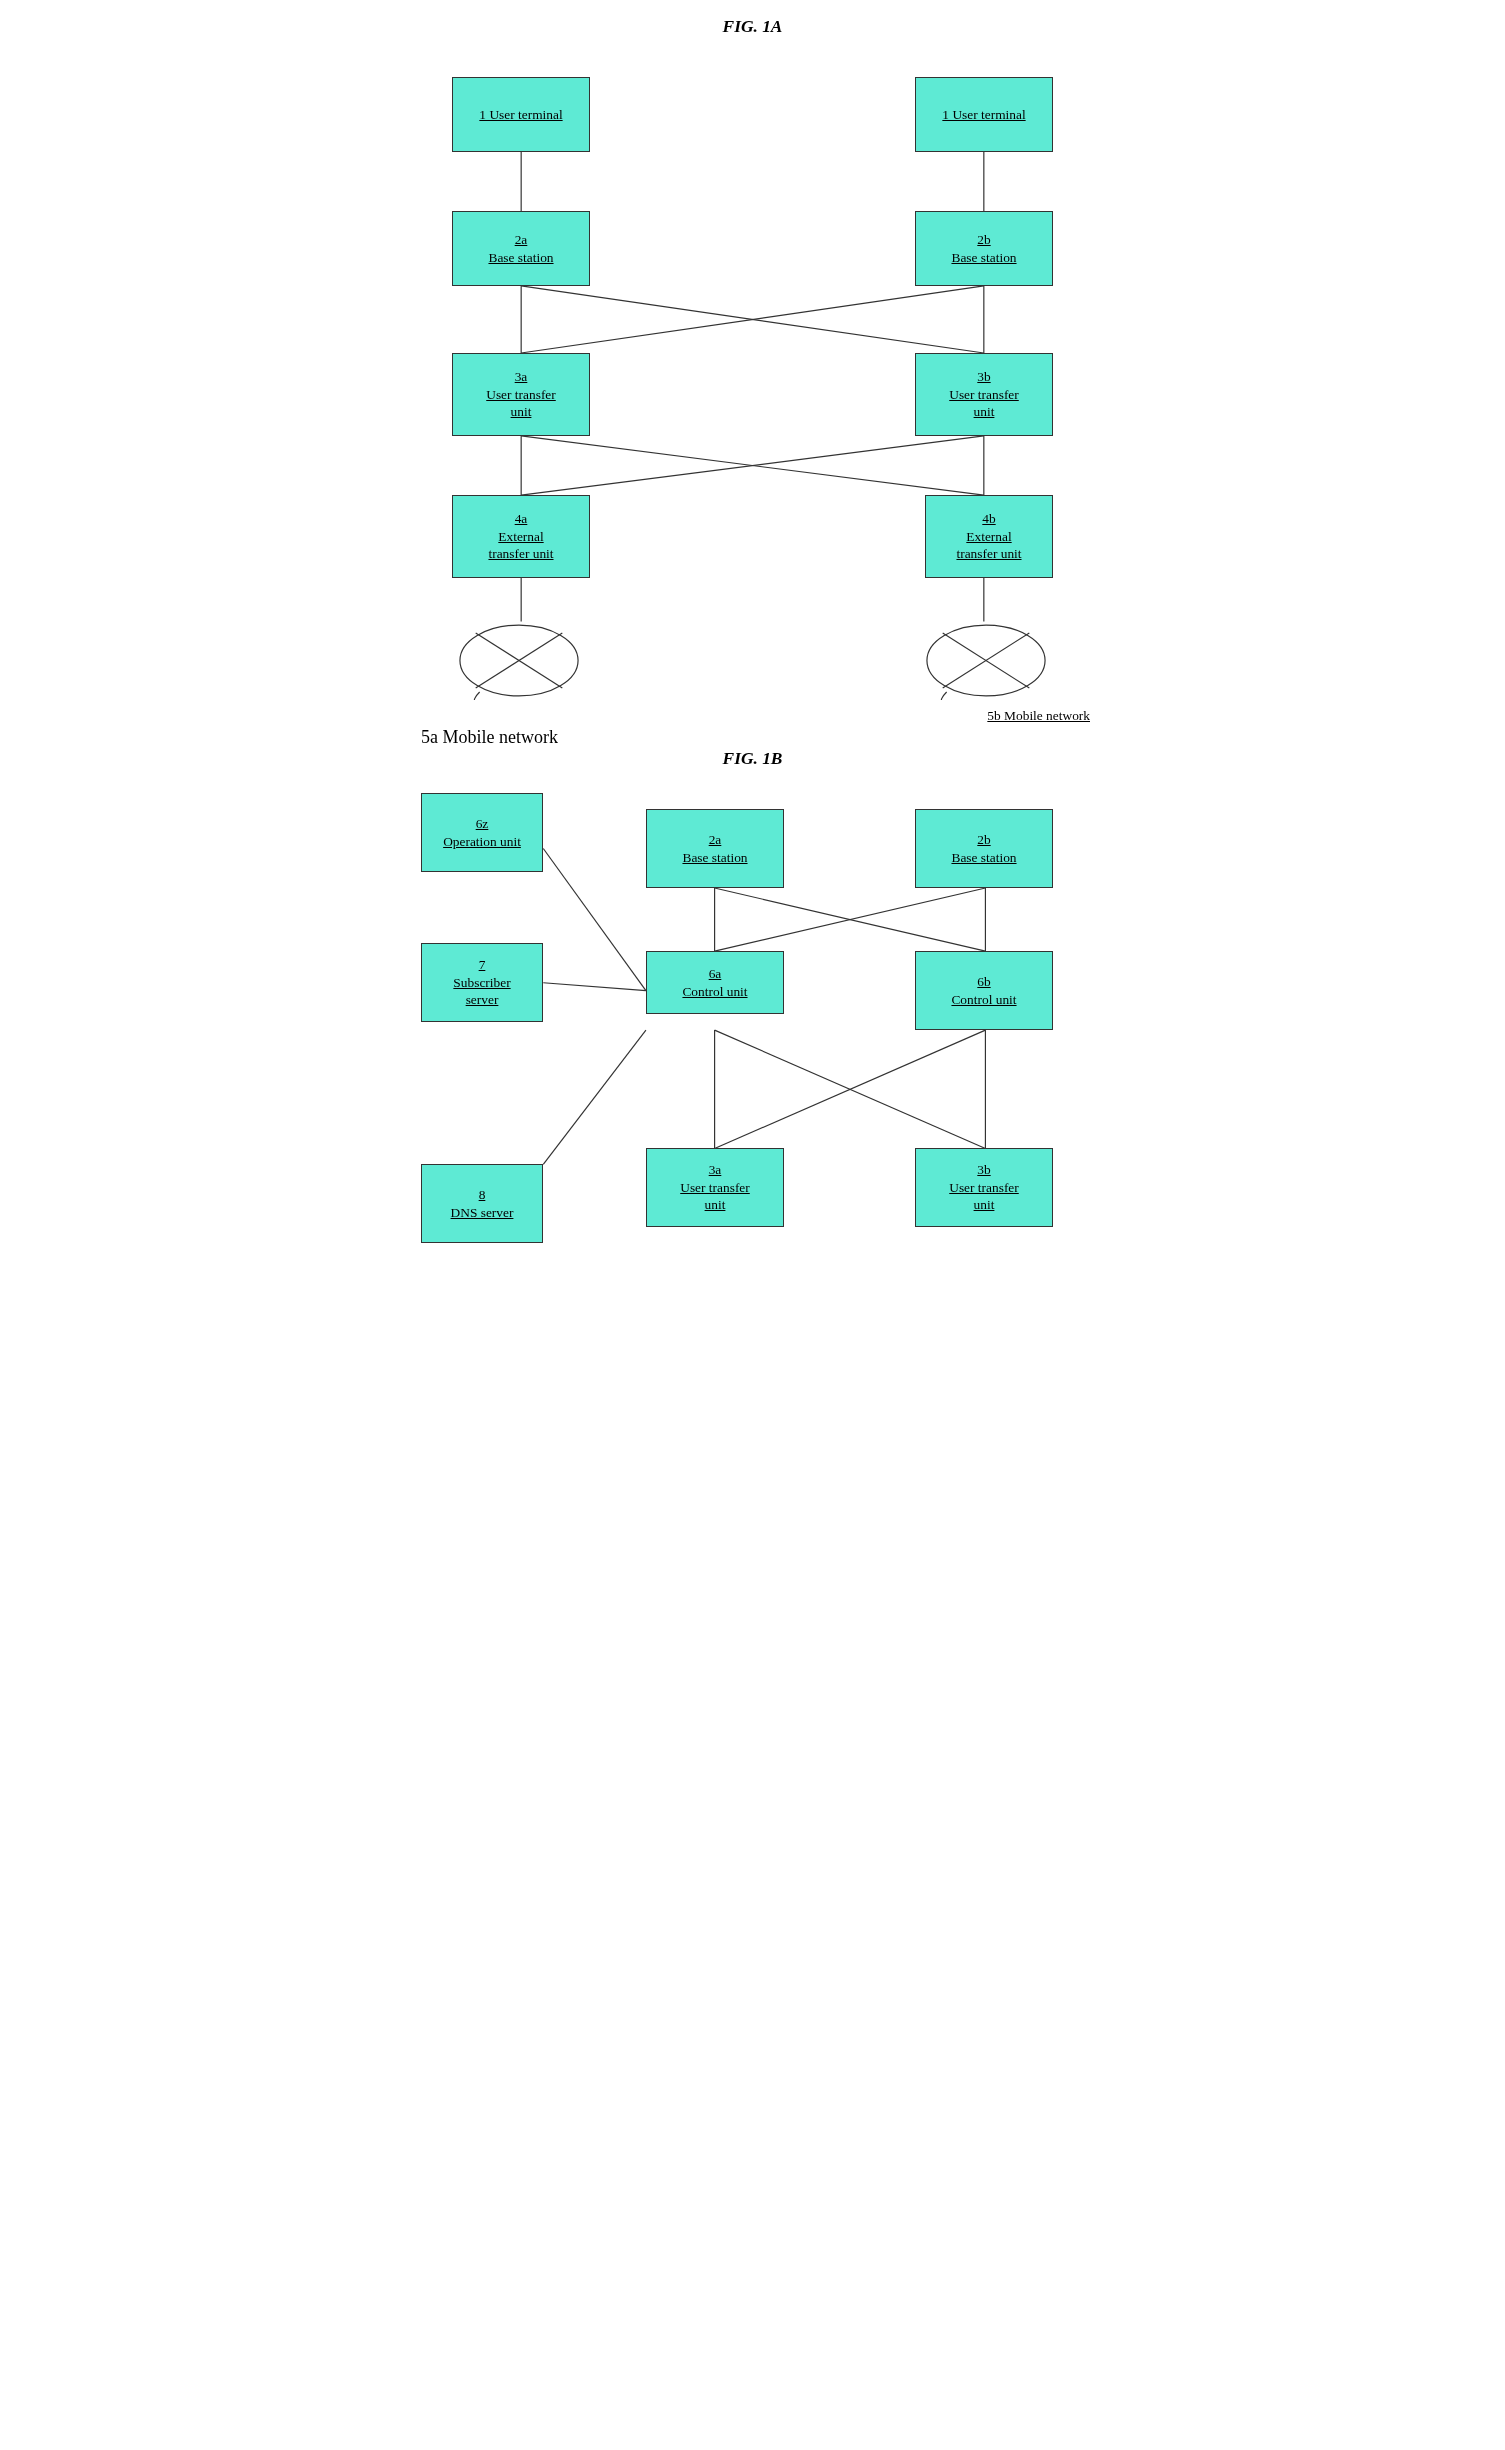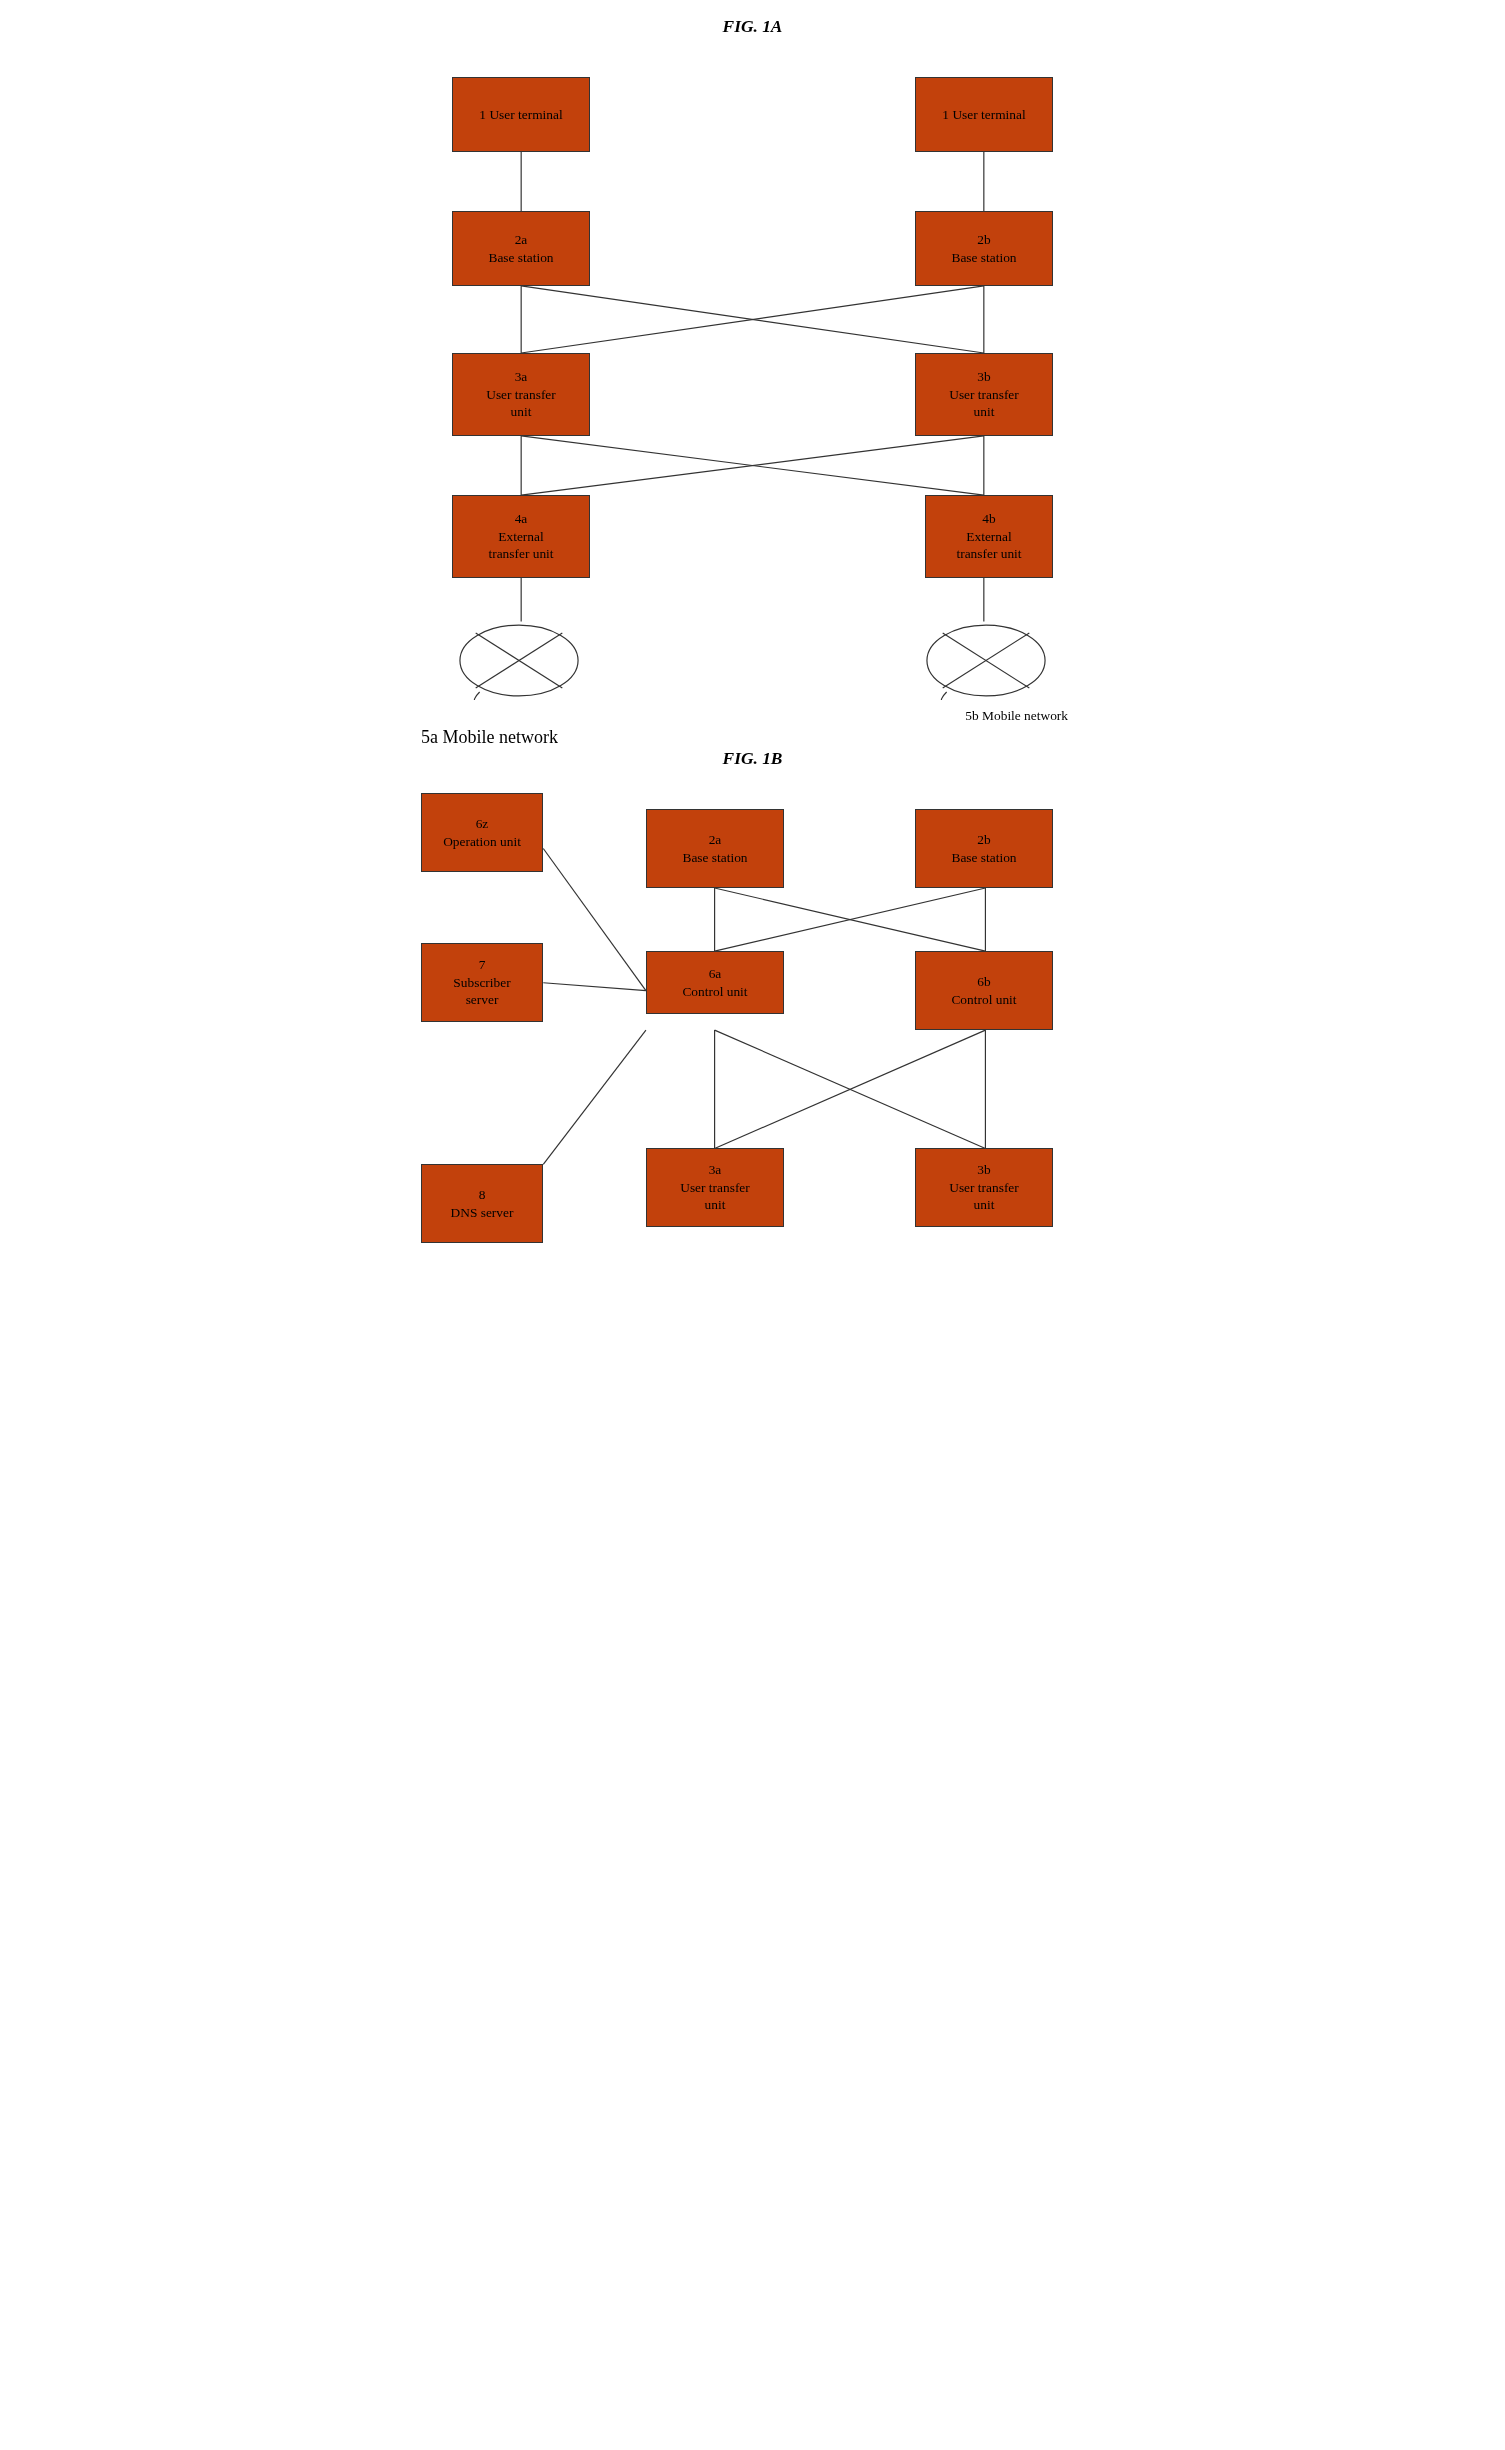--- a/index.html
+++ b/index.html
@@ -35,13 +35,14 @@
       position: absolute;
       border: 1.6px solid #333;
       text-align: center;
-      background: #c2410c;
+      background: #5eead4;
       display: flex;
       flex-direction: column;
       align-items: center;
       justify-content: center;
       font-size: 13.4px;
       line-height: 1.3;
+      text-decoration: underline;
     }
 
     

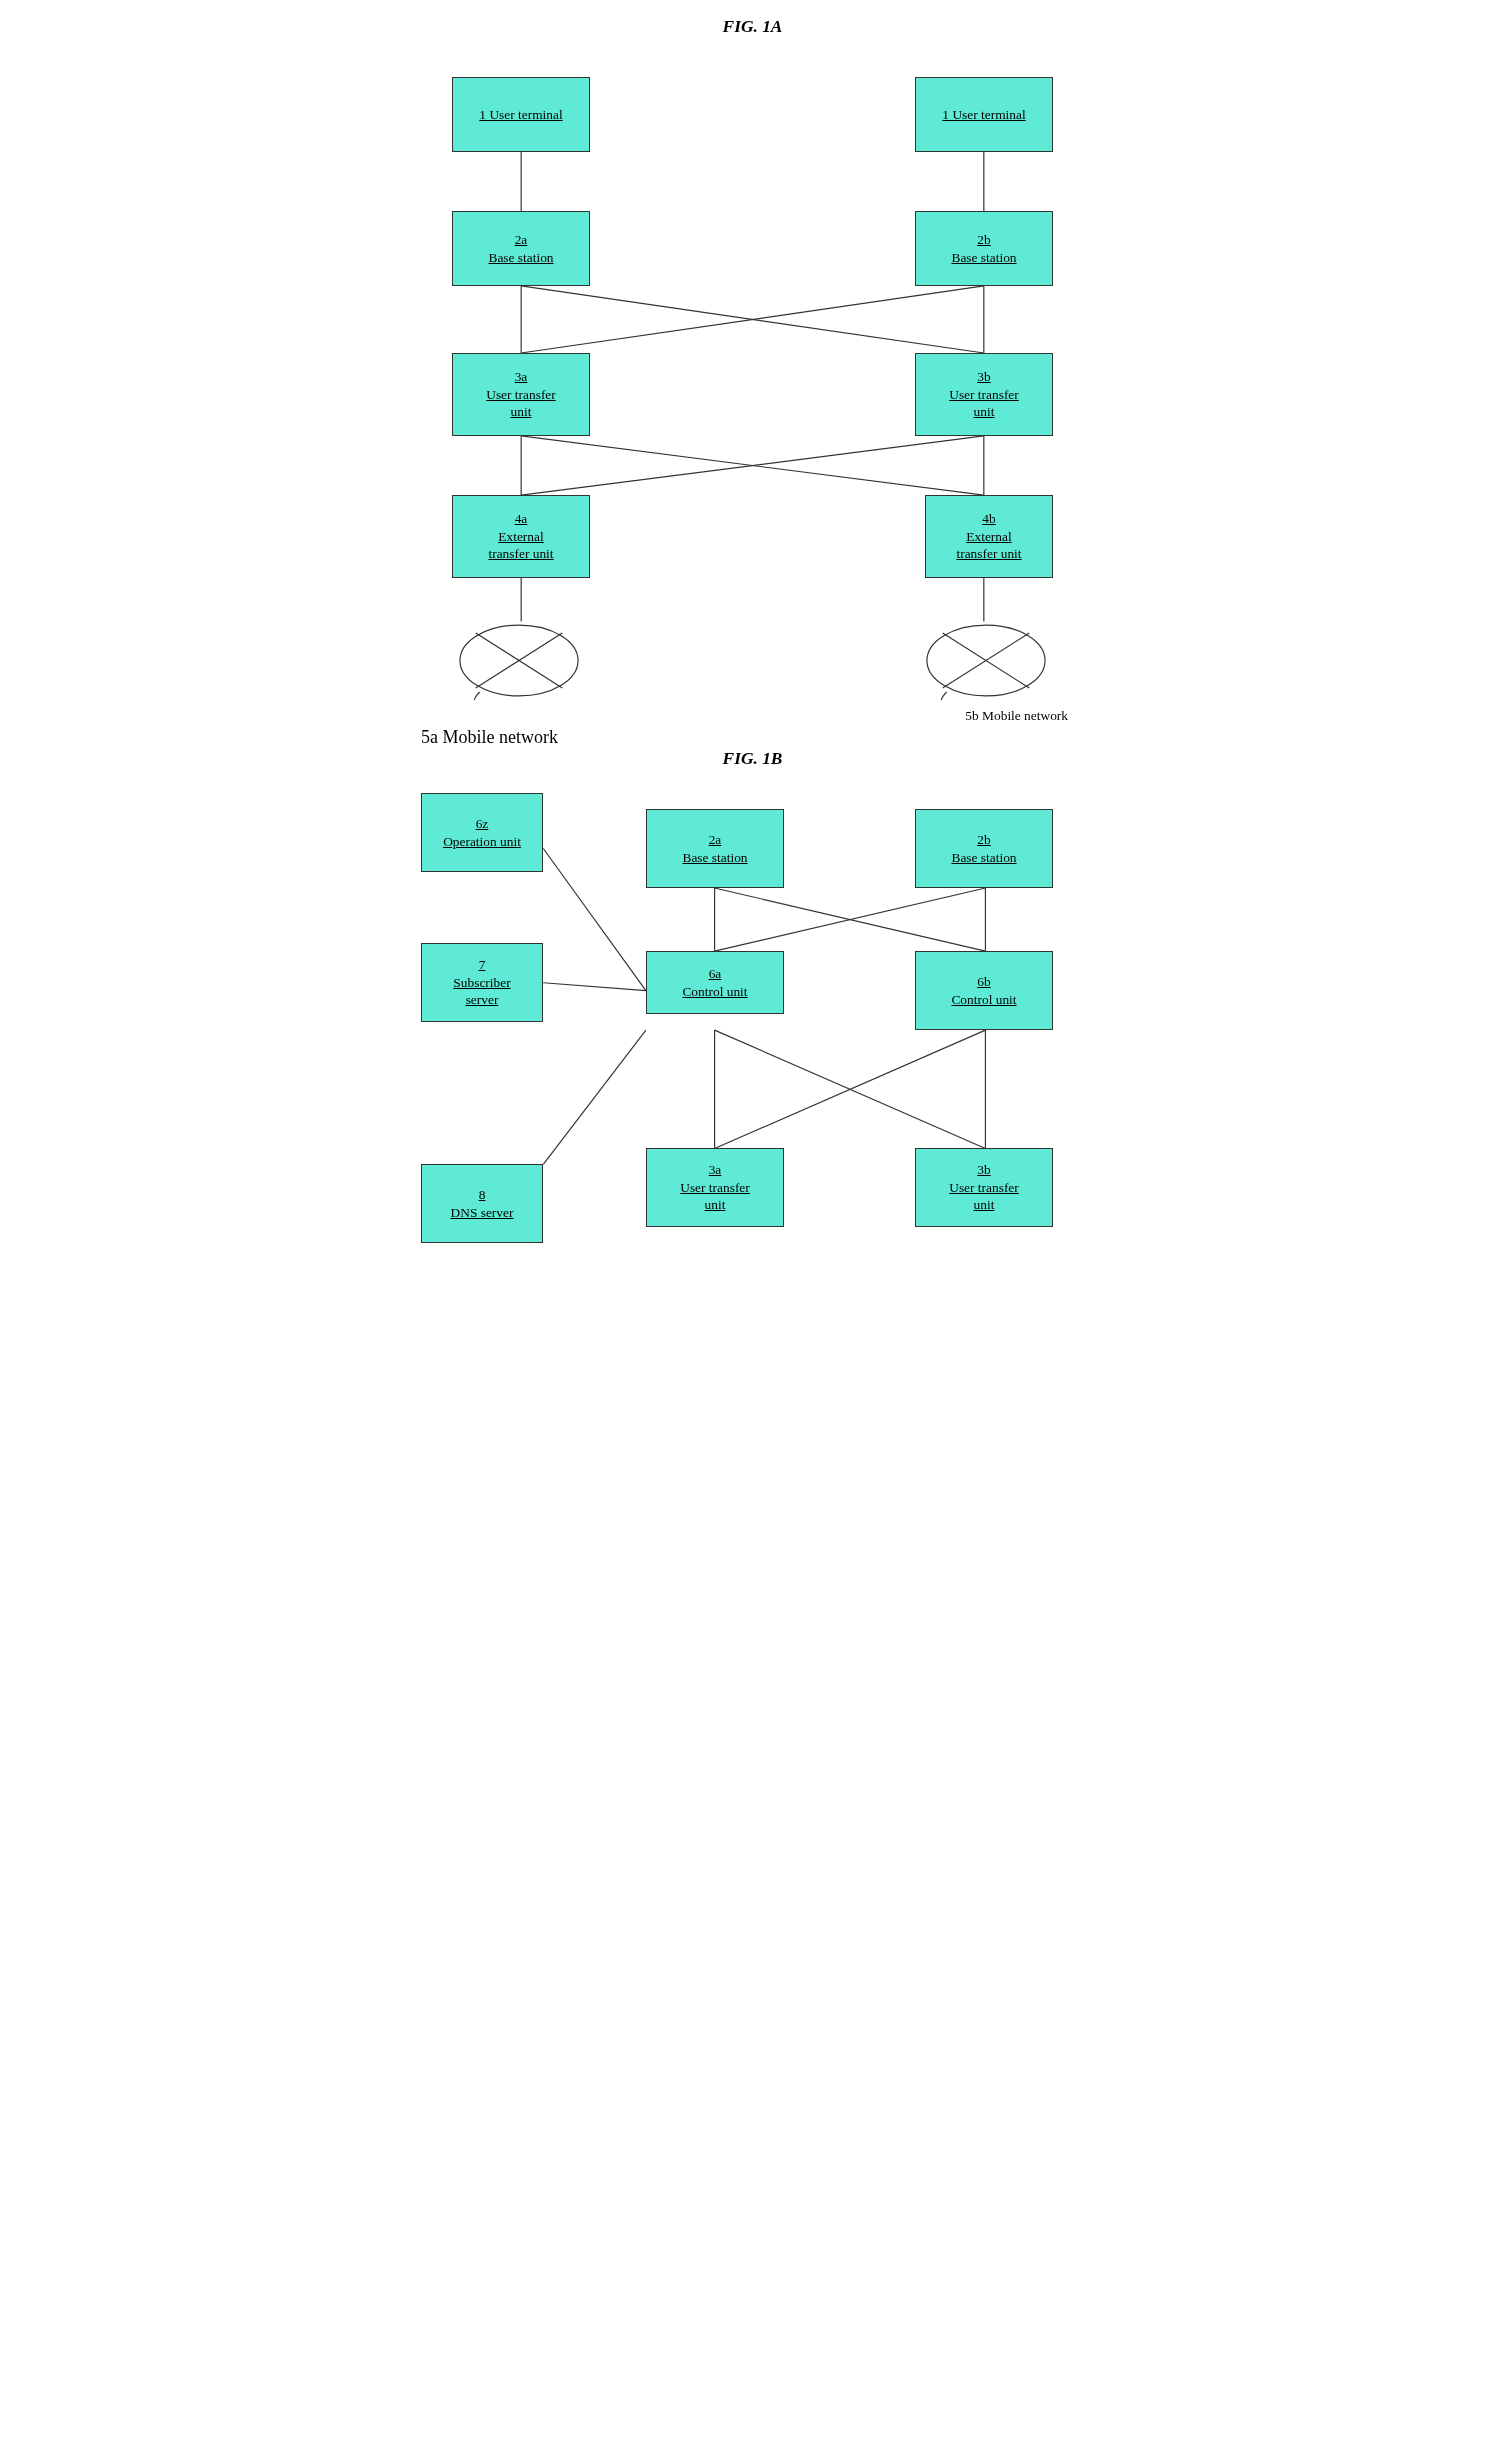--- a/index.html
+++ b/index.html
@@ -237,7 +237,7 @@
     </svg>
 
     <div class="net-label-left">5a  Mobile network</div>
-    <div class="net-label-right" style="right:24px; text-align:center;">5b  Mobile network</div>
+    <div class="net-label-right" style="right:2px; text-align:center;text-decoration:underline;">5b  Mobile network</div>
 
   </div>
 

